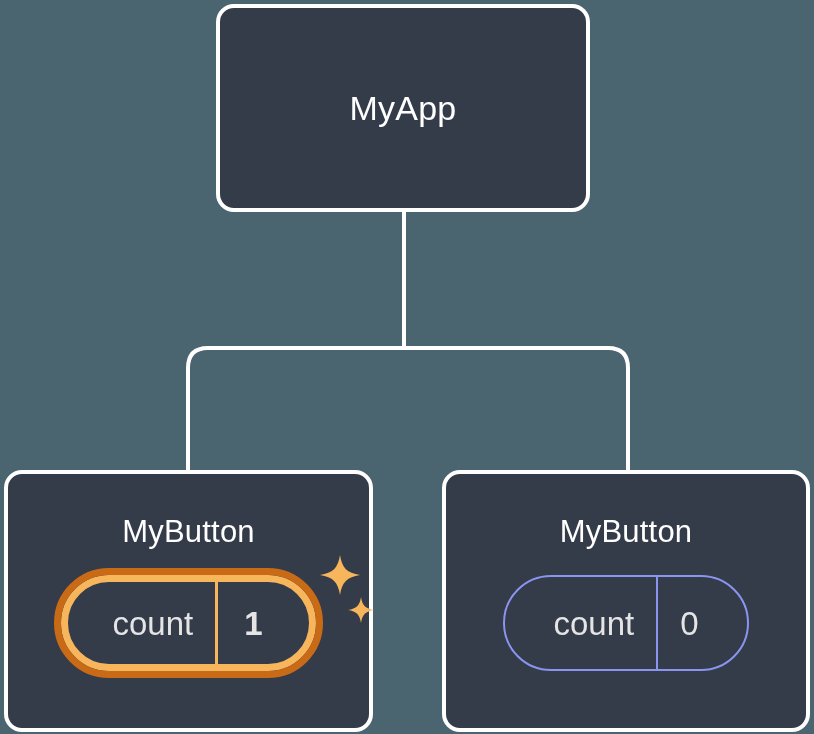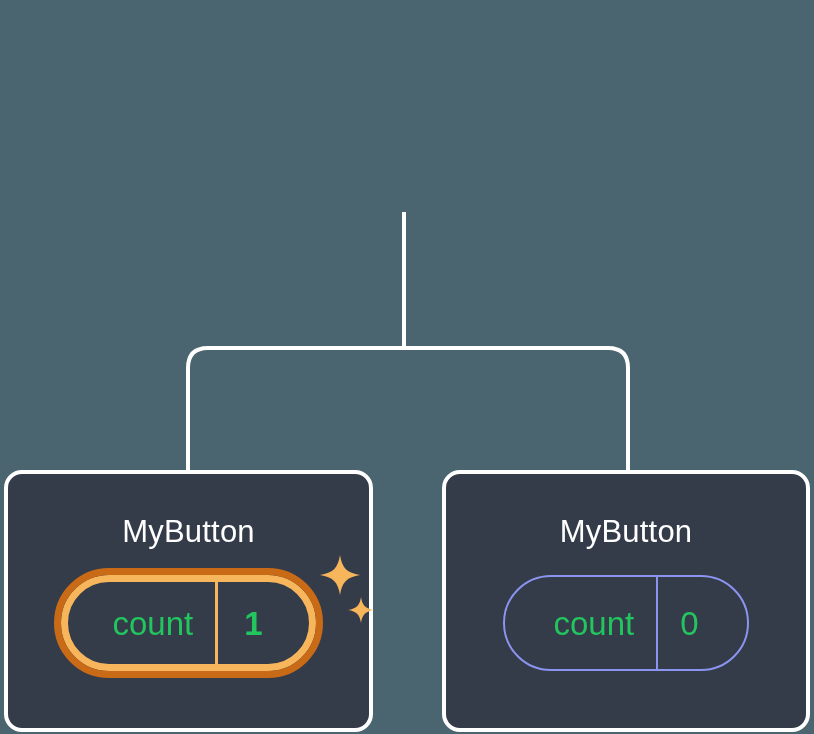--- a/index.html
+++ b/index.html
@@ -158,6 +158,9 @@
     <path d="M 188 470 L 188 368 Q 188 348 208 348 L 608 348 Q 628 348 628 368 L 628 470" stroke="#ffffff" stroke-width="4" fill="none" stroke-linecap="butt"></path>
   </svg>
 
+  <div class="node node-root">
+    <div class="node-title">MyApp</div>
+  </div>
 
   <div class="node node-child-left">
     <div class="node-title">MyButton</div>

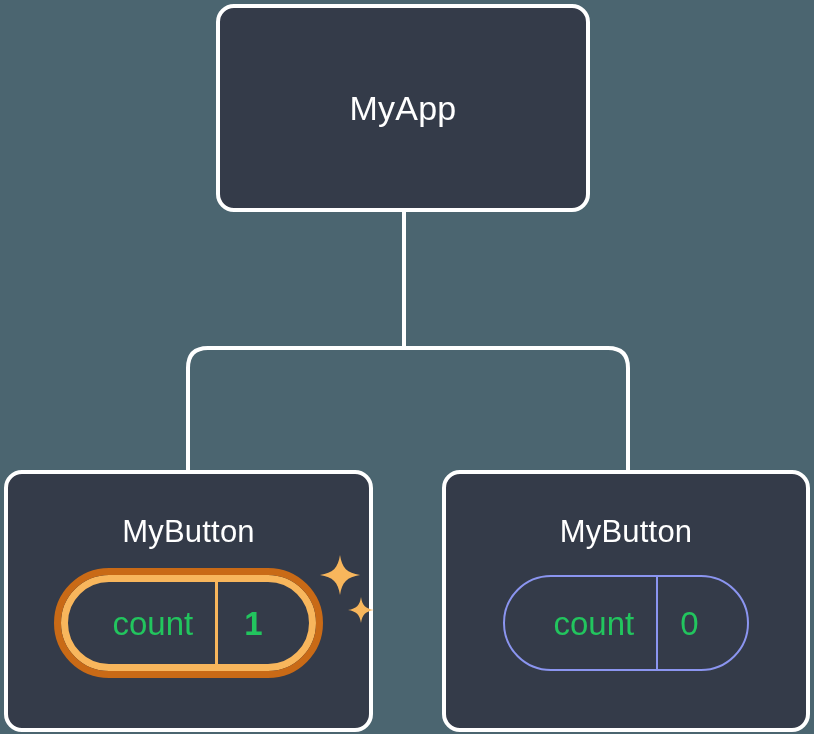--- a/index.html
+++ b/index.html
@@ -94,7 +94,7 @@
     display: flex;
     align-items: center;
     justify-content: center;
-    color: #22c55e;
+    color: #e5e5e5;
     font-size: 33px;
     line-height: 1;
     white-space: nowrap;

